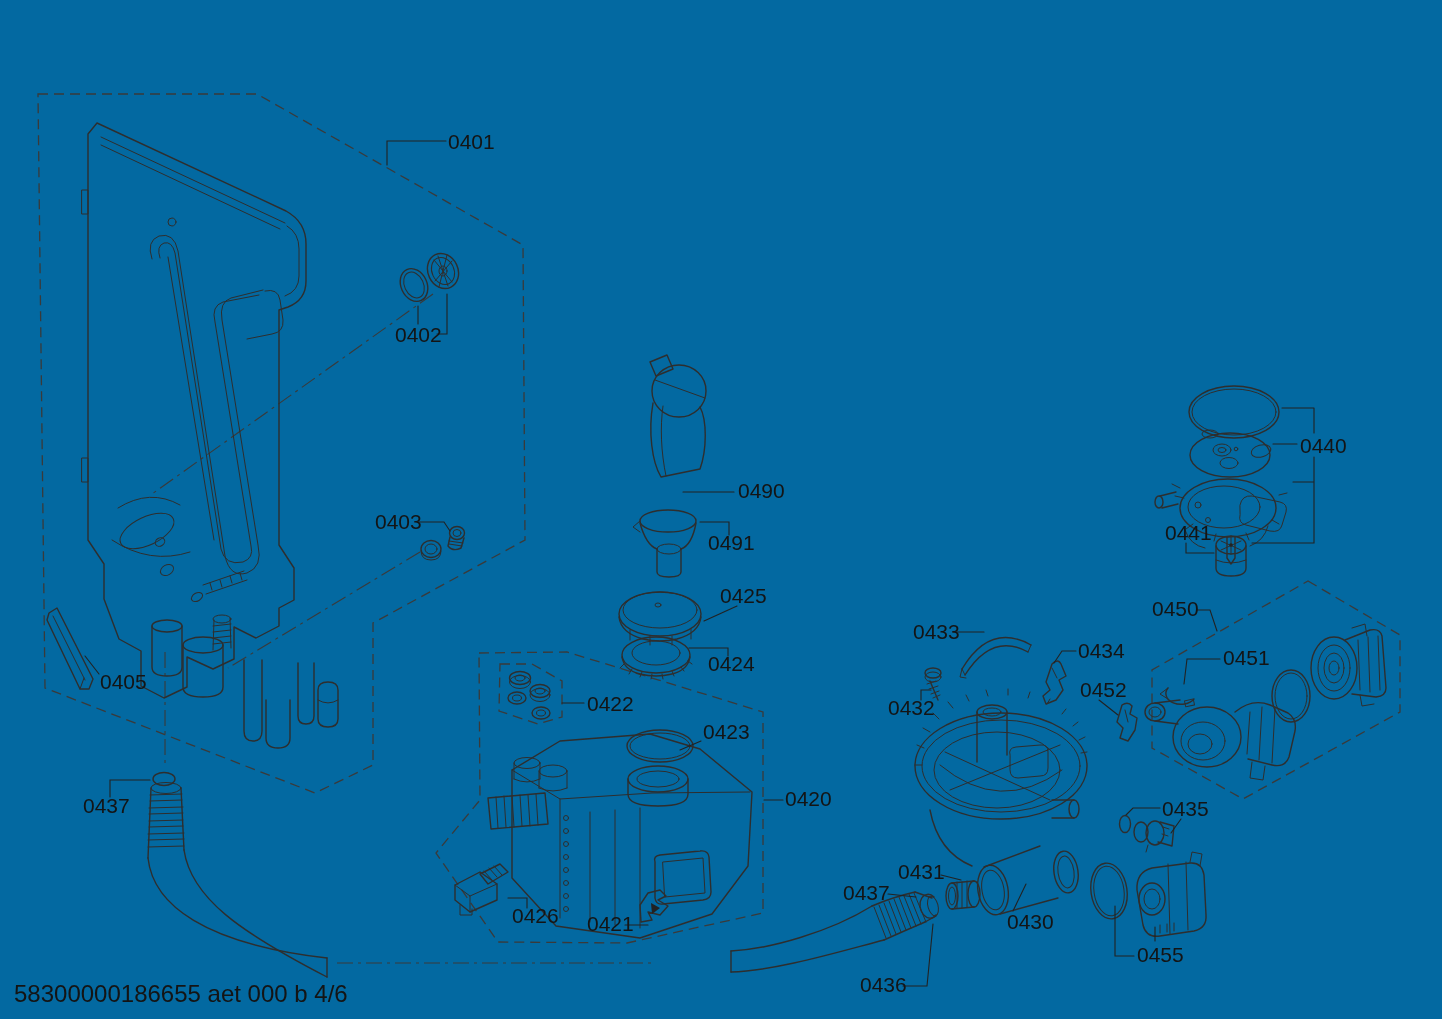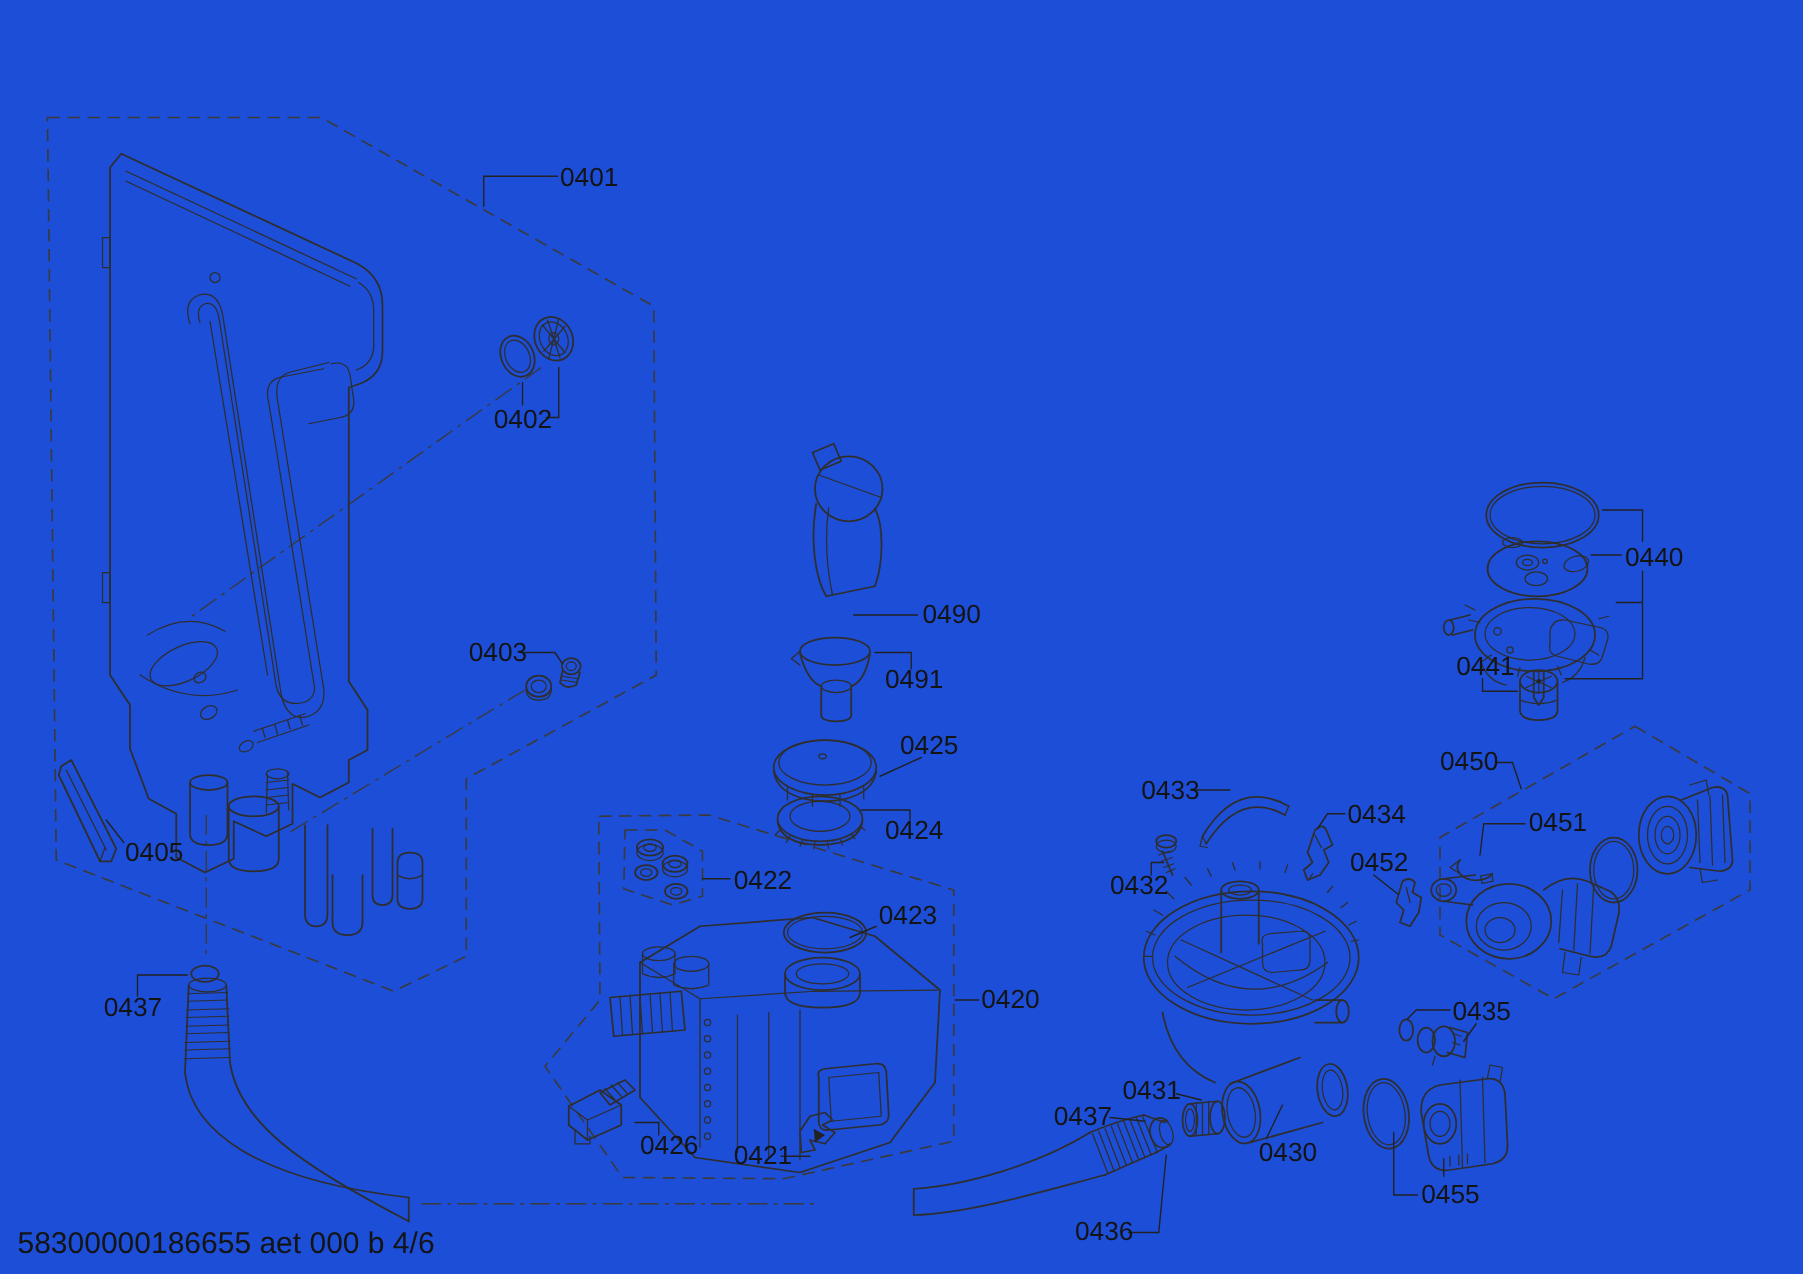--- a/index.html
+++ b/index.html
@@ -3,7 +3,7 @@
 <meta charset="utf-8">
 <style>
   html,body{margin:0;padding:0;background:#ffffff;}
-  .stage{position:relative;width:1442px;height:1019px;background:#1d4ed8;overflow:hidden;}
+  .stage{position:relative;width:1442px;height:1019px;background:#0369a1;overflow:hidden;}
   svg{display:block;}
   .ln{fill:none;stroke:#2e2e2e;stroke-width:1.4;stroke-linecap:round;stroke-linejoin:round;}
   .tn{fill:none;stroke:#2e2e2e;stroke-width:1;stroke-linecap:round;stroke-linejoin:round;}

